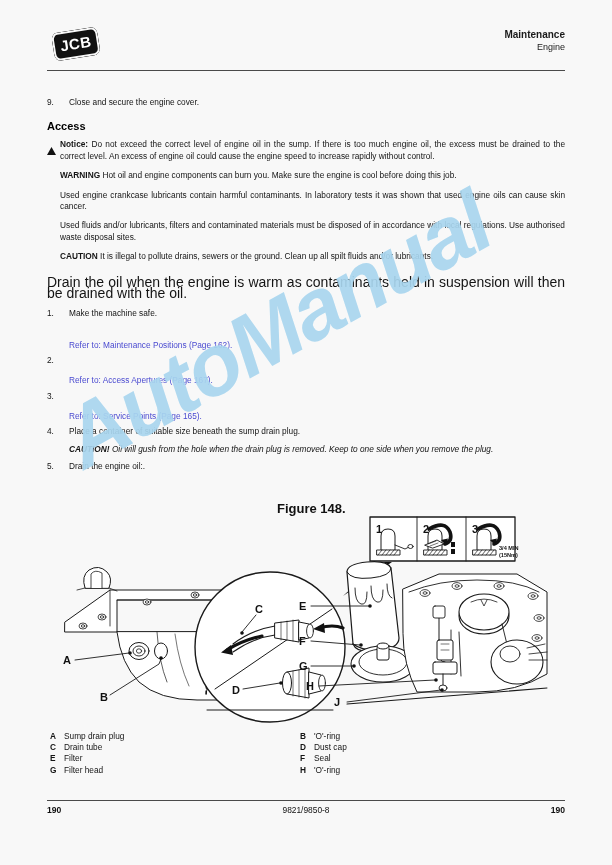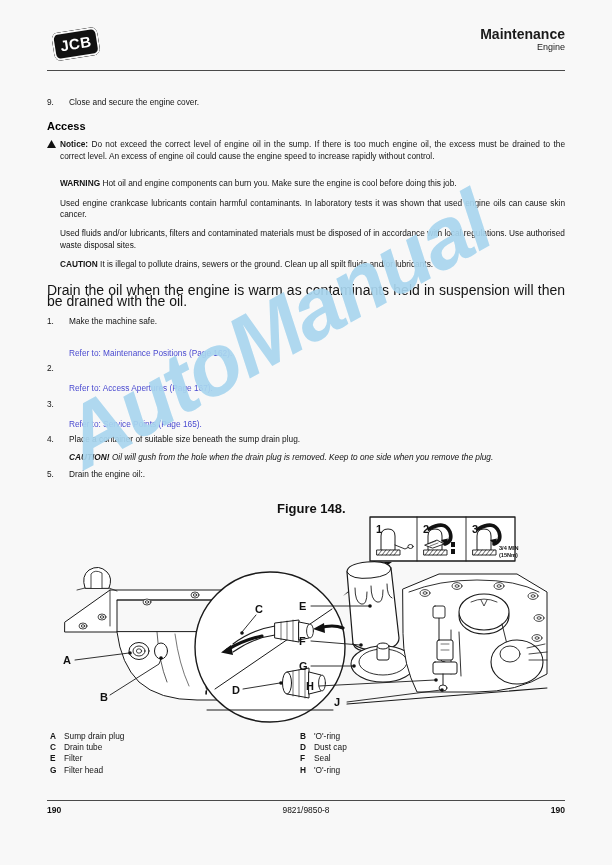--- a/index.html
+++ b/index.html
@@ -62,7 +62,7 @@
     text-align: right;
   }
   .header-title {
-    font-size: 14px;
+    font-size: 10px;
     font-weight: bold;
     color: #1a1a1a;
     line-height: 13px;

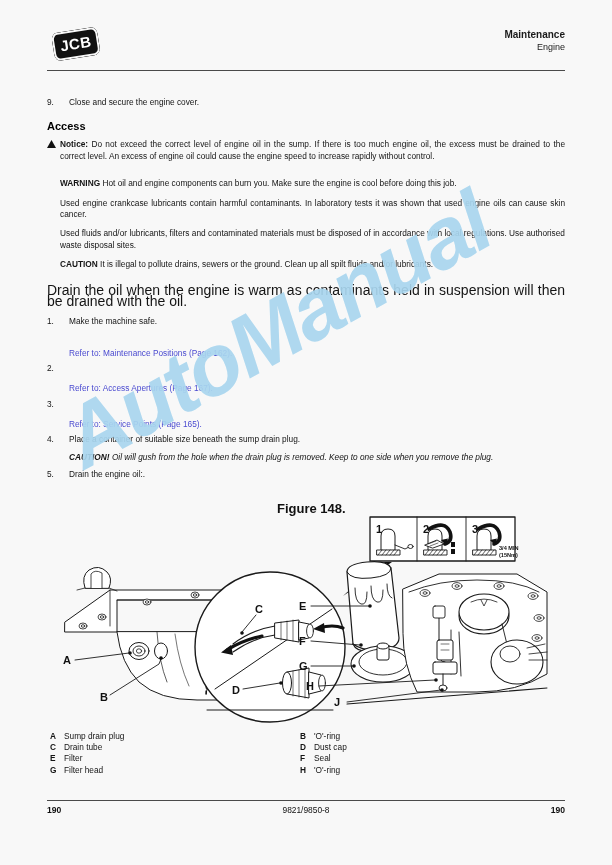--- a/index.html
+++ b/index.html
@@ -124,7 +124,8 @@
   }
   .notice-row {
     display: flex;
-    margin-bottom: 16px;
+    margin-bottom: 8px;
+    align-items: center;
   }
   .tri {
     flex: 0 0 13px;

